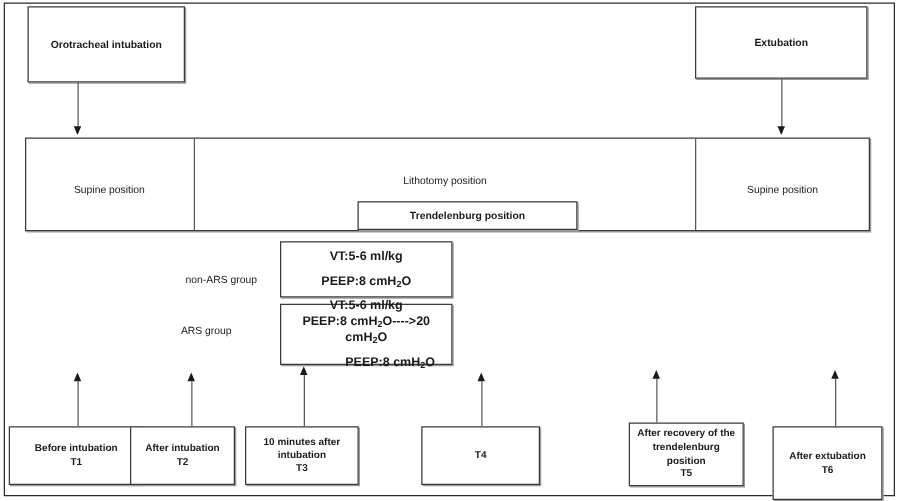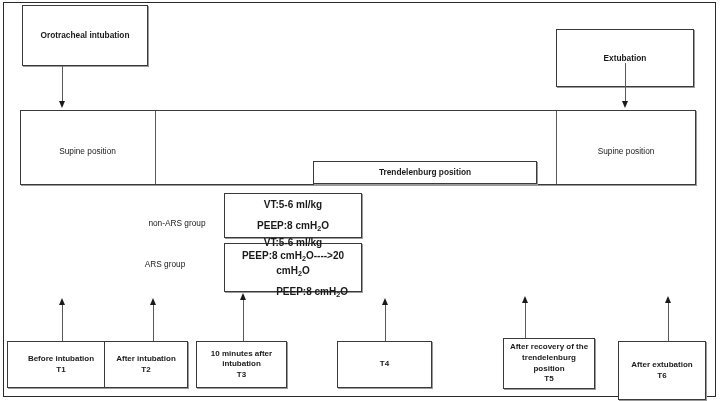--- a/index.html
+++ b/index.html
@@ -101,7 +101,7 @@
     <span class="box-inner t-title">Orotracheal intubation</span>
   </div>
 
-  <div class="box shadowed" style="left:556px; top:5px; width:138px; height:58px;margin-top:24px;">
+  <div class="box shadowed" style="left:556px; top:5px; width:138px; height:58px;">
     <span class="box-inner t-title">Extubation</span>
   </div>
 

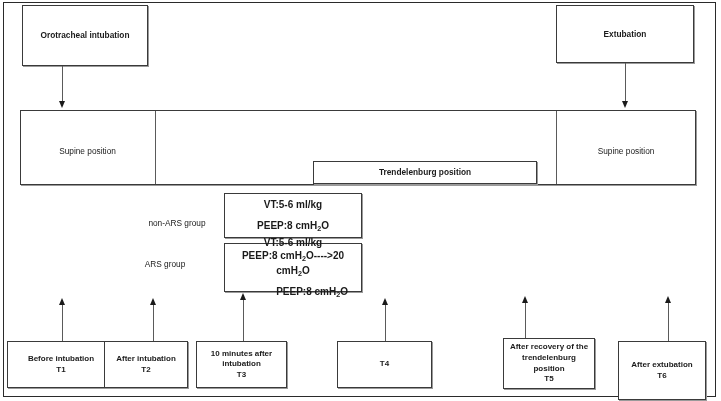--- a/index.html
+++ b/index.html
@@ -118,6 +118,7 @@
 
   <div class="label-free t-pos" style="left:20px; top:146px; width:135px;">Supine position</div>
 
+  <div class="label-free t-pos" style="left:160px; top:139px; width:392px;">Lithotomy position</div>
 
   <div class="label-free t-pos" style="left:558px; top:146px; width:136px;">Supine position</div>
 

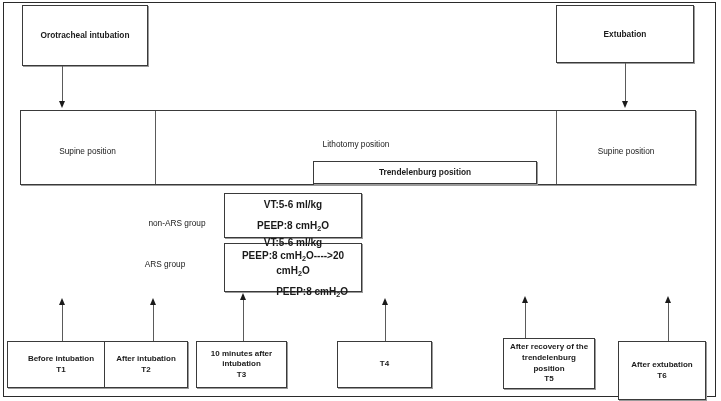--- a/index.html
+++ b/index.html
@@ -122,7 +122,7 @@
 
   <div class="label-free t-pos" style="left:558px; top:146px; width:136px;">Supine position</div>
 
-  <div class="box shadowed" style="left:313px; top:161px; width:224px; height:23px;">
+  <div class="box shadowed" style="left:286px; top:161px; width:176px; height:23px;">
     <span class="box-inner t-pos">Trendelenburg position</span>
   </div>
 

